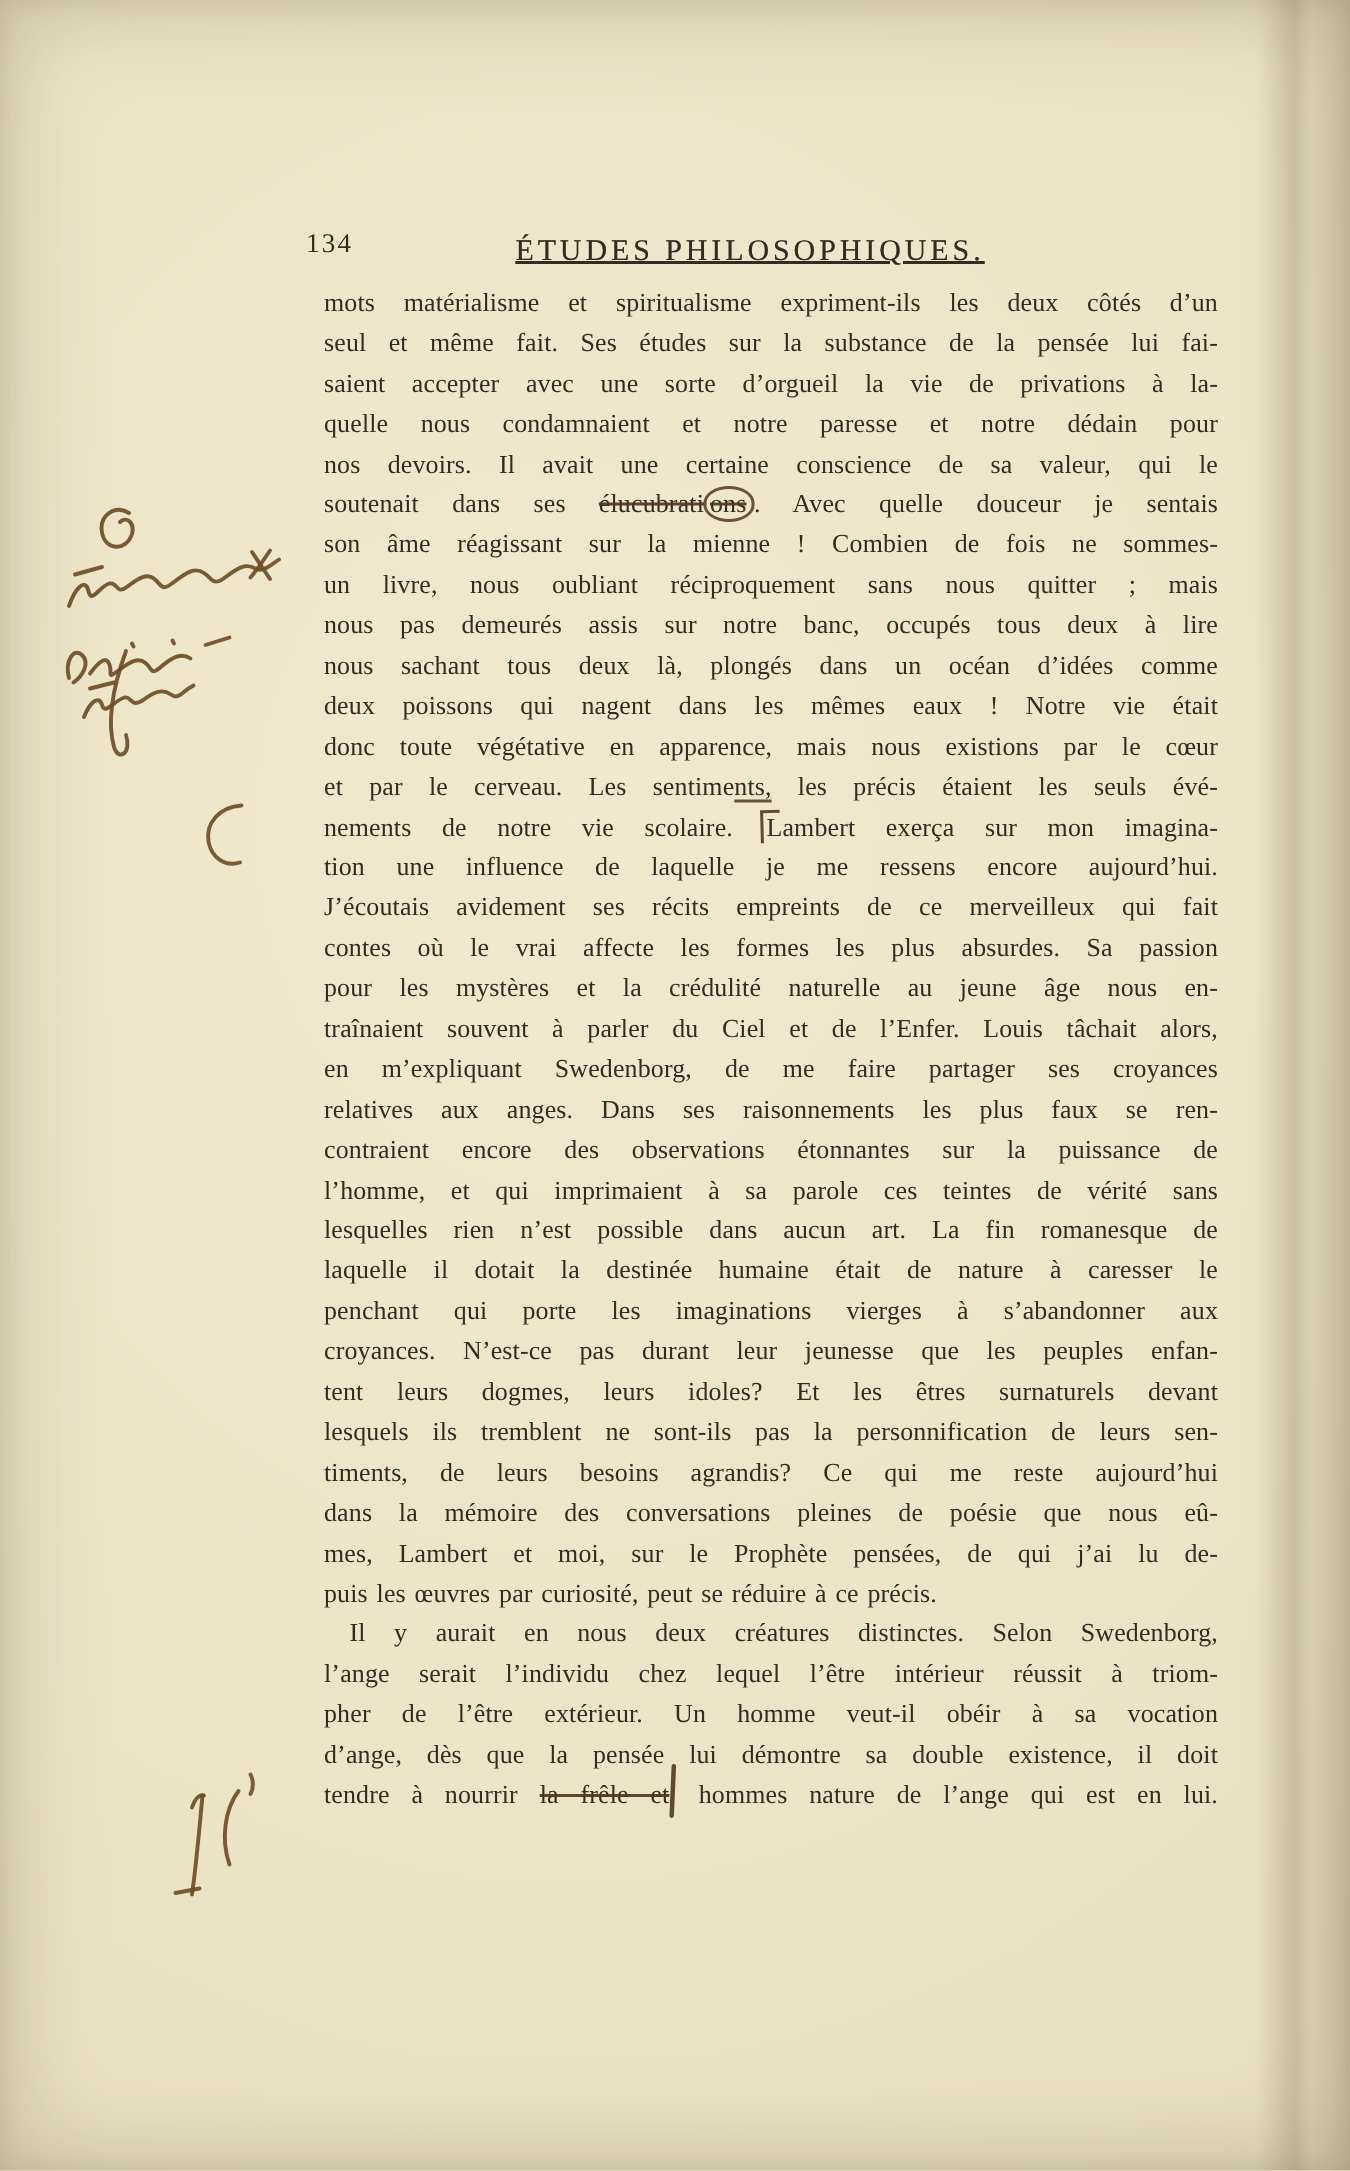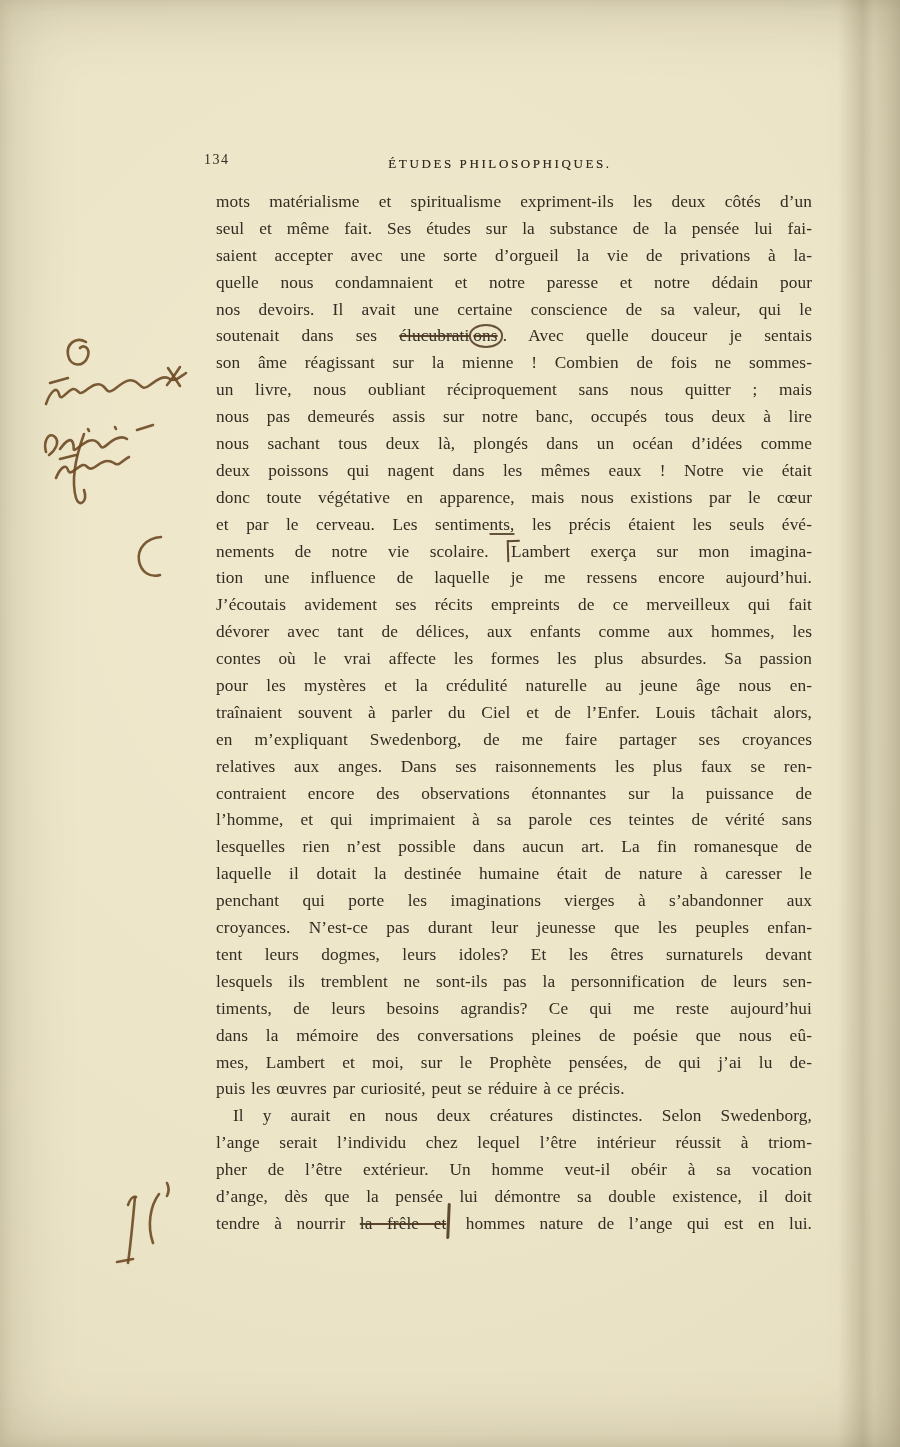--- a/index.html
+++ b/index.html
@@ -22,7 +22,7 @@
   }
   .header { position:absolute; left:202px; top:152px; width:596px; height:26px; }
   .page-number {
-    position:absolute; left:2px; top:0; font-size:14px; letter-spacing:1.5px; color:#332c22;
+    position:absolute; left:2px; top:0; font-size:18px; letter-spacing:1.5px; color:#332c22;
   }
   .running-title {
     position:absolute; left:0; right:0; top:4px; text-align:center;

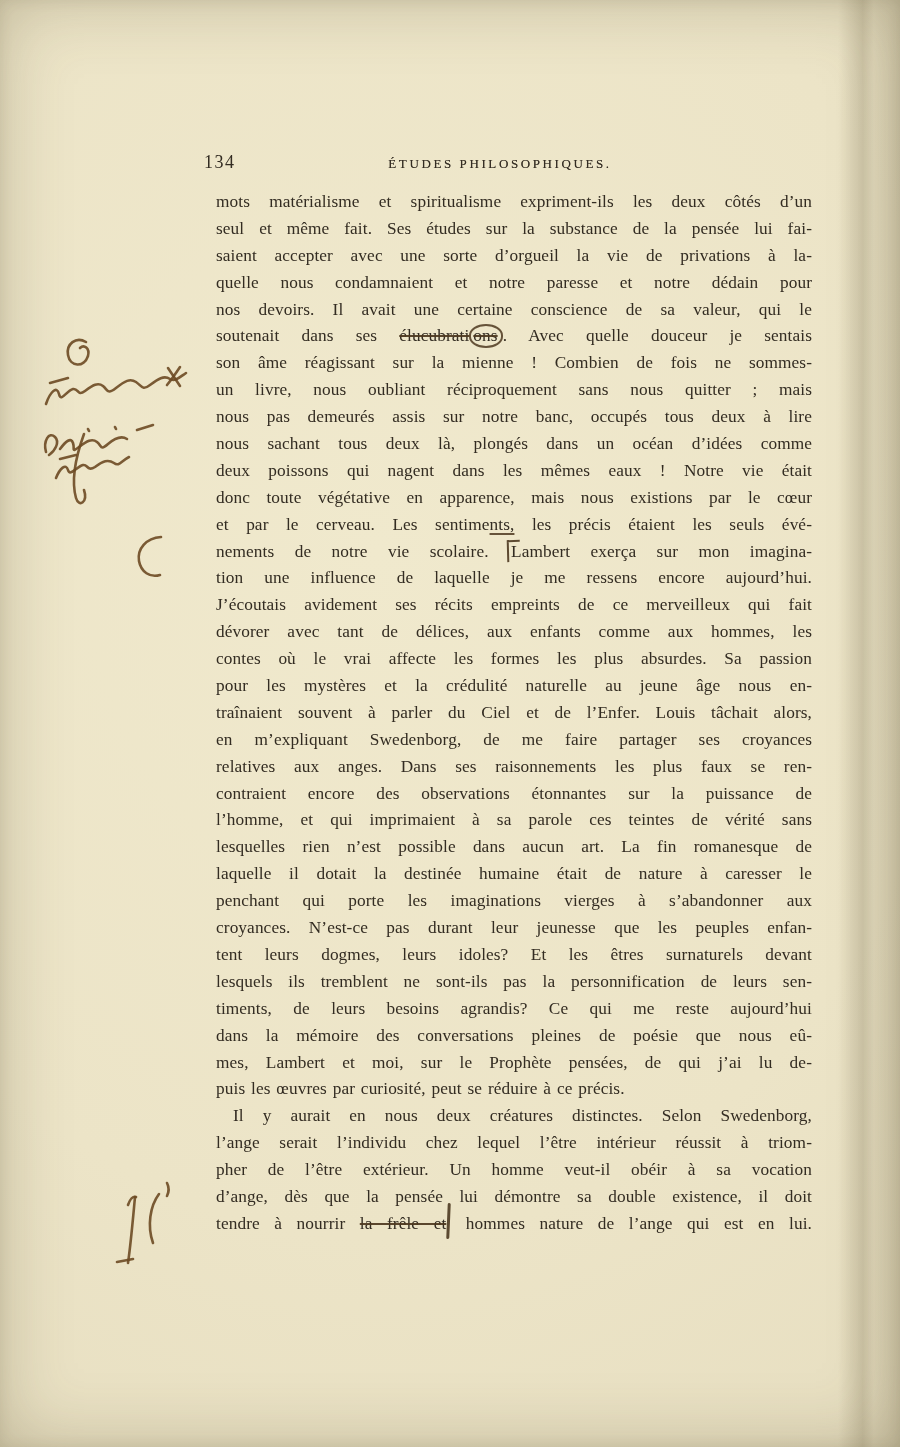--- a/index.html
+++ b/index.html
@@ -26,8 +26,9 @@
   }
   .running-title {
     position:absolute; left:0; right:0; top:4px; text-align:center;
-    font-size:13px; letter-spacing:2.6px; color:#332c22;
+    font-size:20px; letter-spacing:2.6px; color:#332c22;
     text-shadow: 0 0 0.4px rgba(51,44,34,0.6);
+    text-decoration: underline;
   }
   .body-text {
     position:absolute; left:216px; top:189px; width:596px;

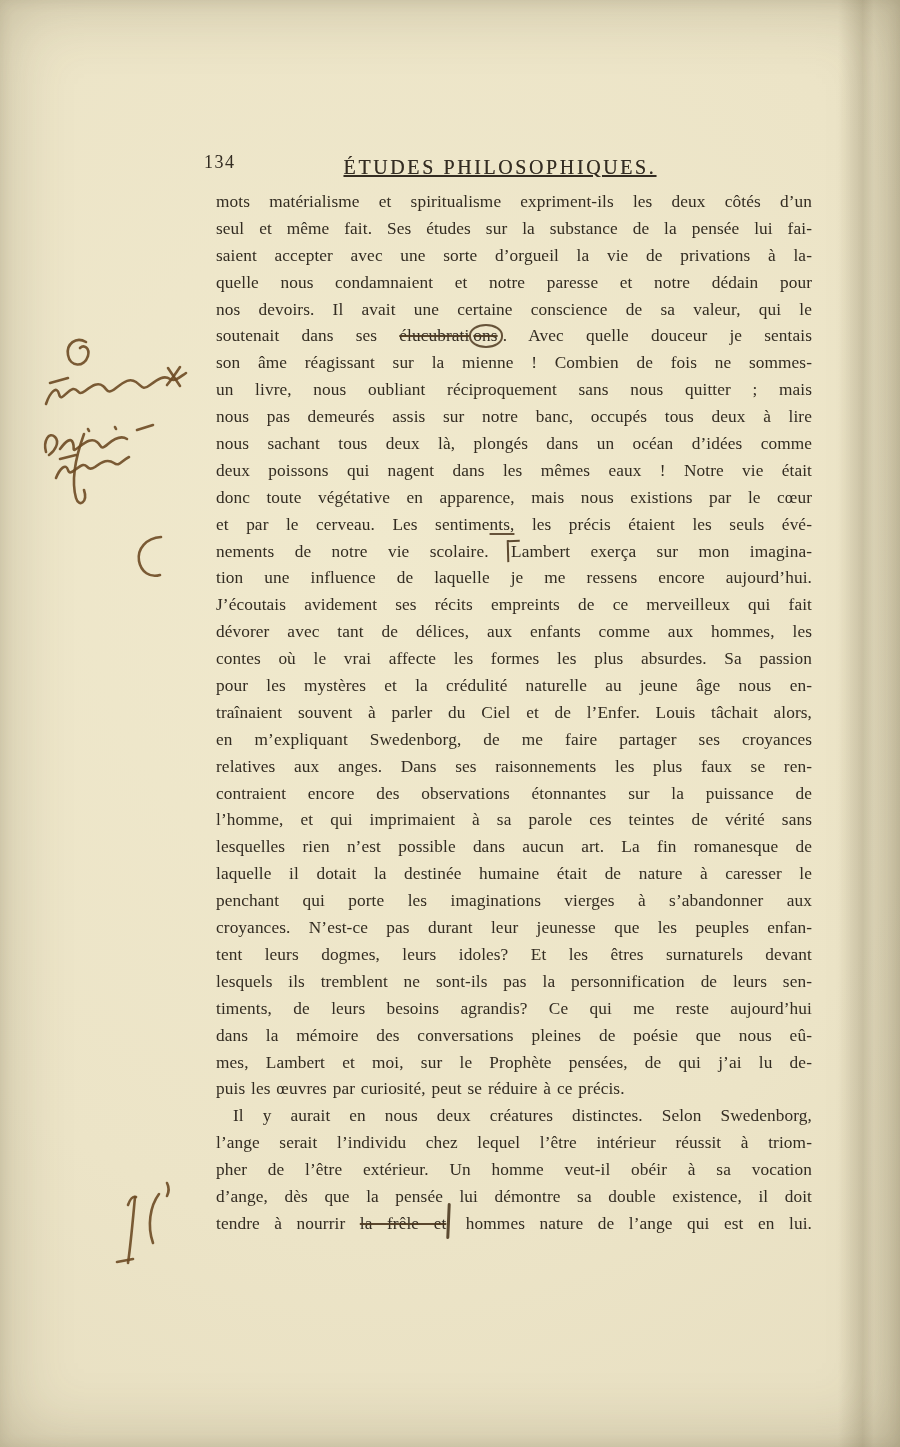--- a/index.html
+++ b/index.html
@@ -99,7 +99,6 @@
       <div class="line"><span>nements de notre vie scolaire. </span><span class="seg-bracket"></span><span>Lambert exerça sur mon imagina-</span></div>
       <div class="line"><span>tion une influence de laquelle je me ressens encore aujourd’hui.</span></div>
       <div class="line"><span>J’écoutais avidement ses récits empreints de ce merveilleux qui fait</span></div>
-      <div class="line"><span>dévorer avec tant de délices, aux enfants comme aux hommes, les</span></div>
       <div class="line"><span>contes où le vrai affecte les formes les plus absurdes. Sa passion</span></div>
       <div class="line"><span>pour les mystères et la crédulité naturelle au jeune âge nous en-</span></div>
       <div class="line"><span>traînaient souvent à parler du Ciel et de l’Enfer. Louis tâchait alors,</span></div>

